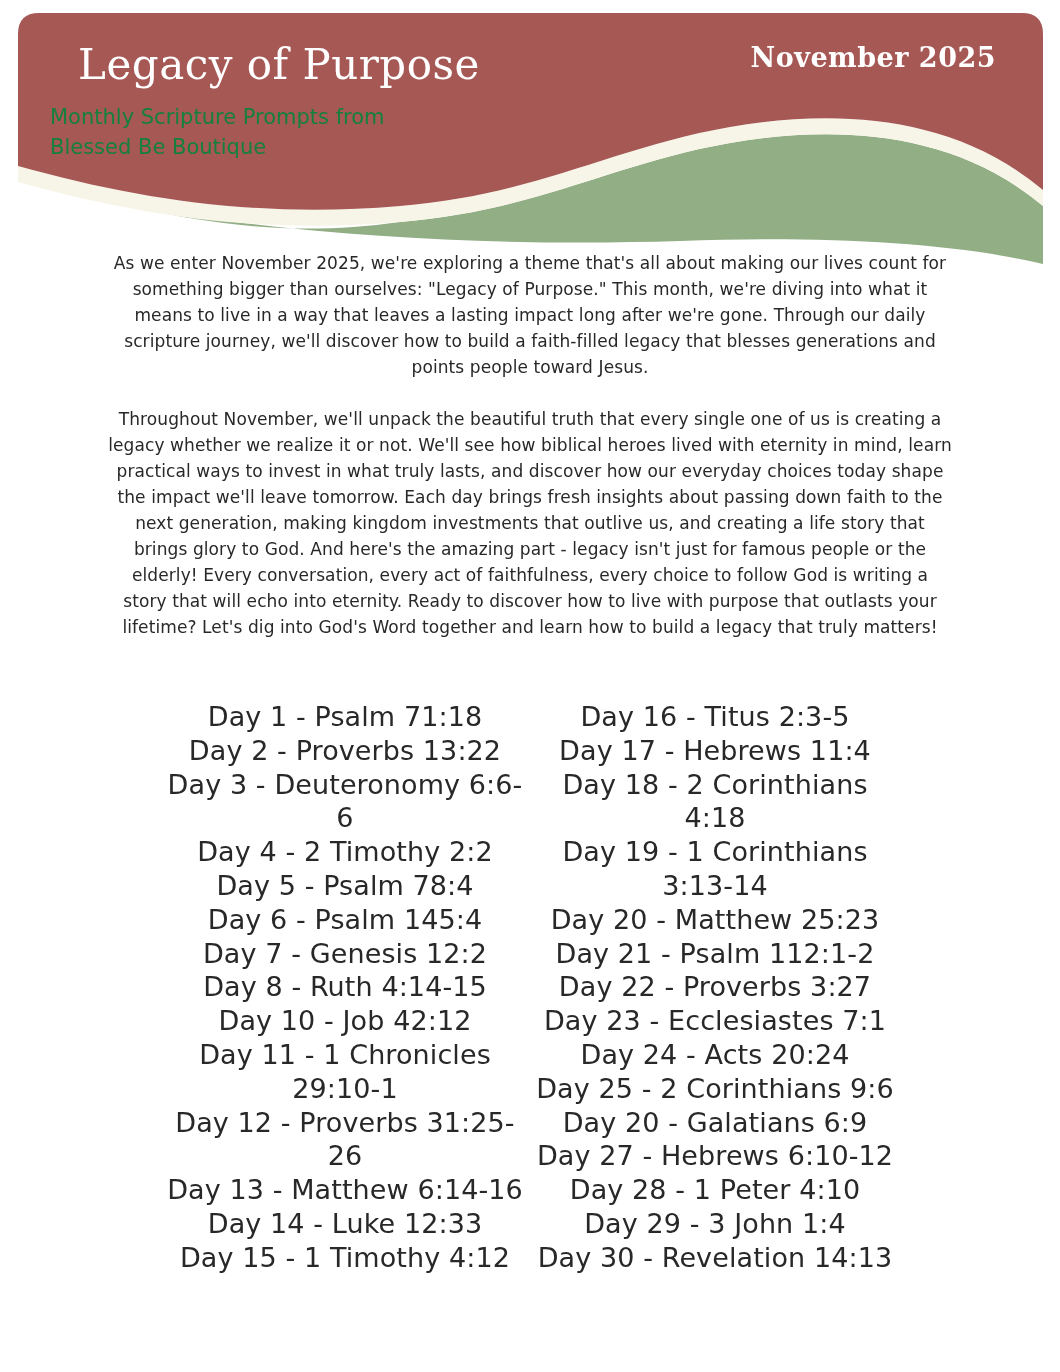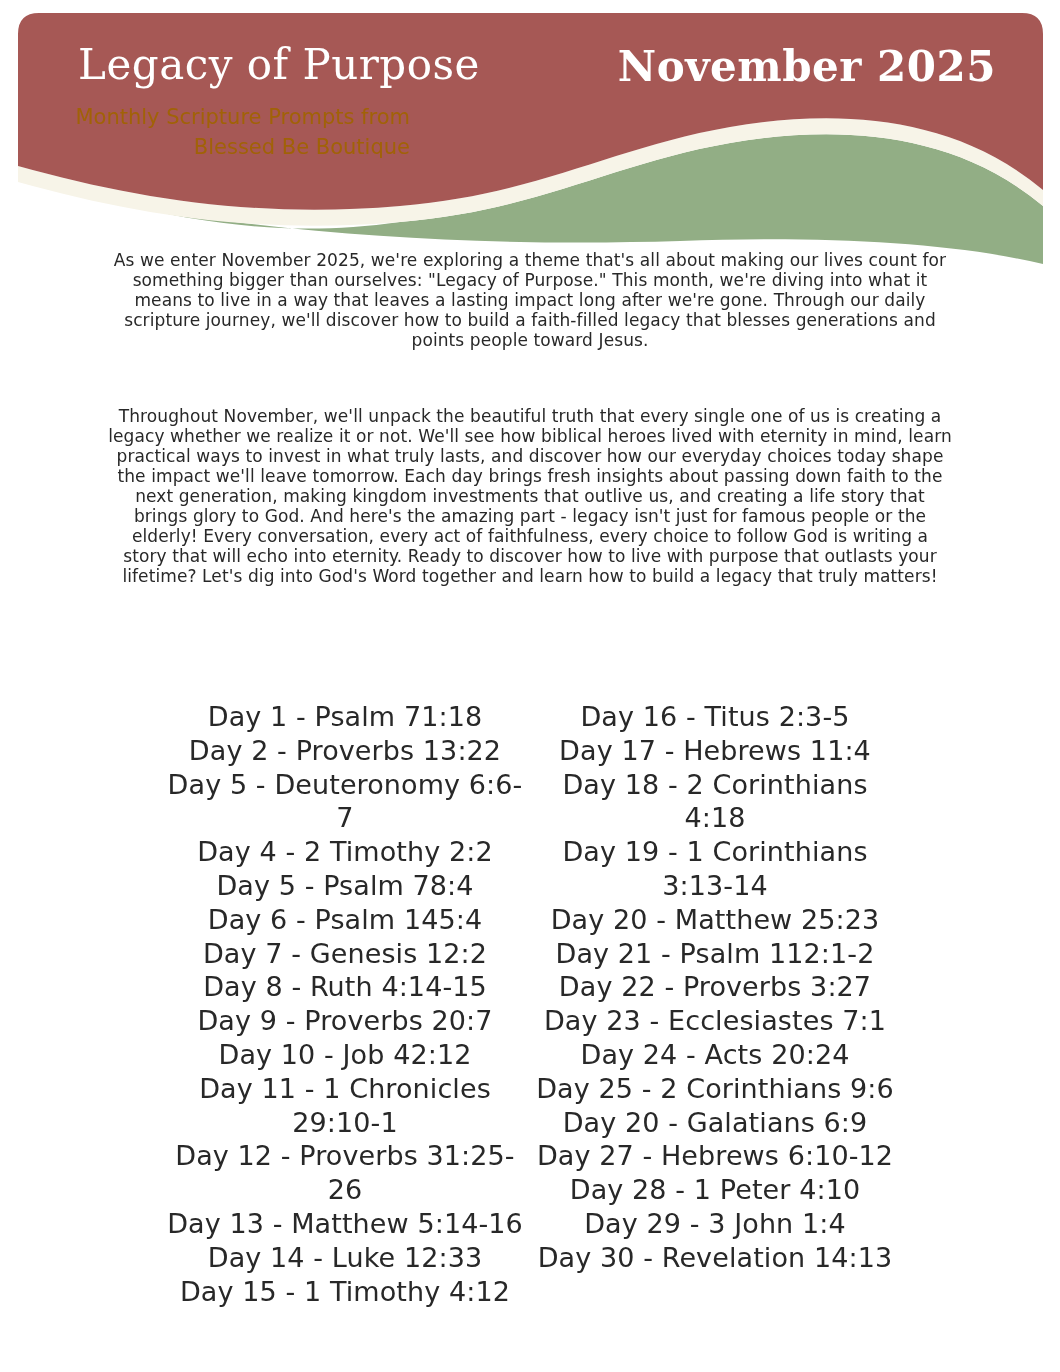--- a/index.html
+++ b/index.html
@@ -20,7 +20,7 @@
   .issue-date{
     position:absolute;top:42px;right:64px;
     font-family:"DejaVu Serif","Liberation Serif",serif;
-    font-weight:700;font-size:42px;color:#ffffff;letter-spacing:.5px;
+    font-weight:700;font-size:27px;color:#ffffff;letter-spacing:.5px;
   }
   .subtitle{
     position:absolute;top:102px;left:50px;width:360px;

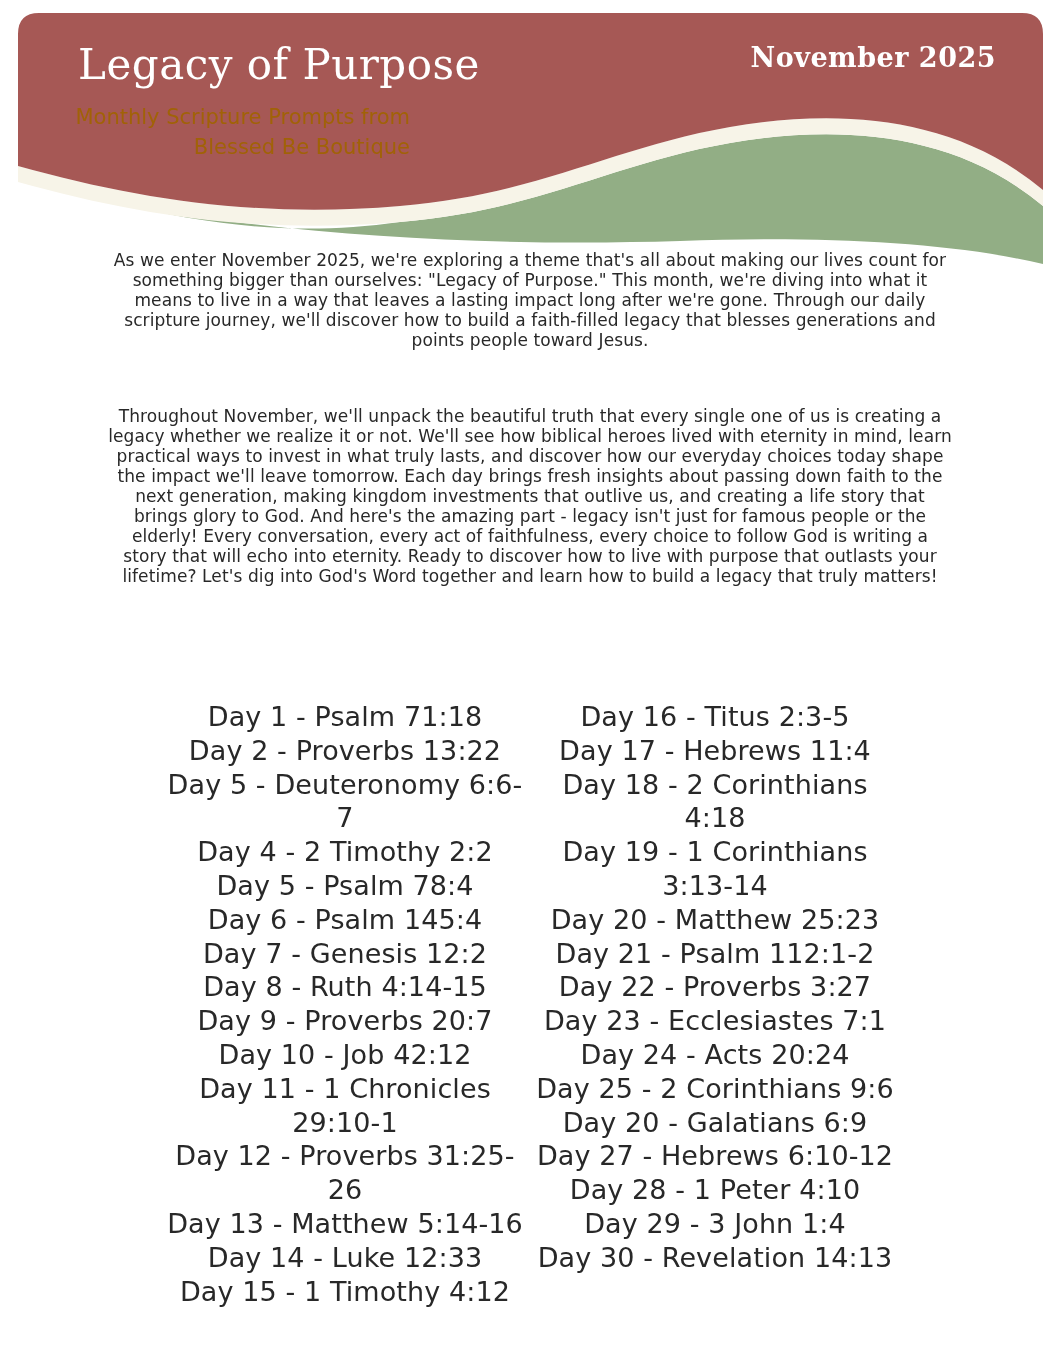--- a/index.html
+++ b/index.html
@@ -24,7 +24,7 @@
   }
   .subtitle{
     position:absolute;top:102px;left:50px;width:360px;
-    font-size:21px;line-height:30px;color:#a16207;text-align:right;
+    font-size:21px;line-height:30px;color:#15803d;text-align:left;
     white-space:pre-line;
   }
   

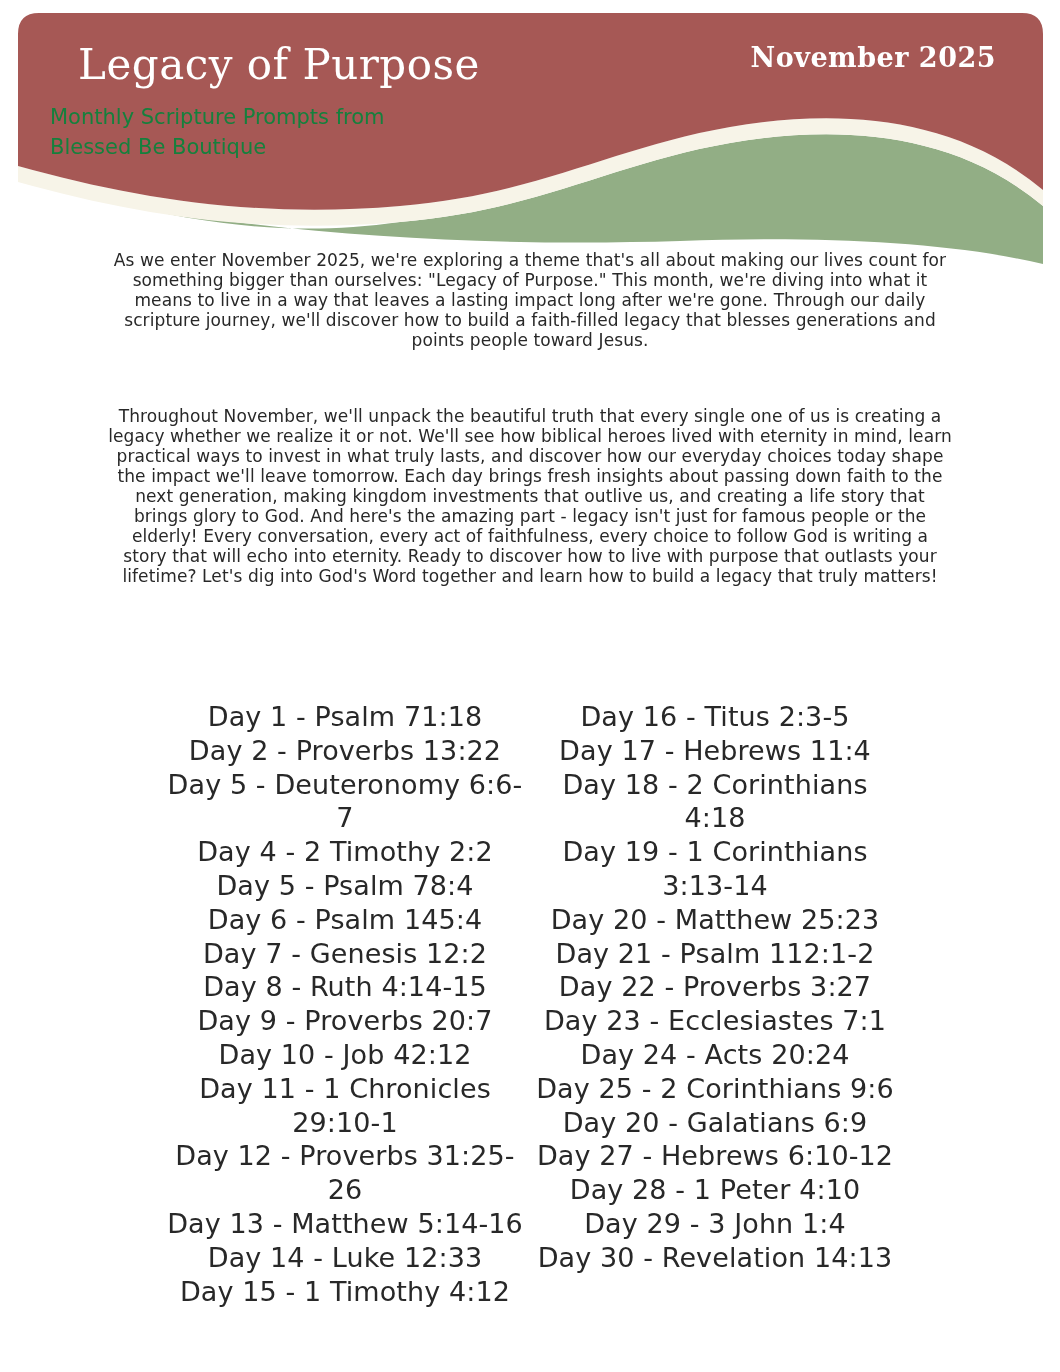--- a/index.html
+++ b/index.html
@@ -30,7 +30,7 @@
   
   .intro-para{
     position:absolute;left:70px;width:920px;
-    font-size:17px;line-height:20px;text-align:center;
+    font-size:17px;line-height:26px;text-align:center;
     white-space:pre-line;letter-spacing:.1px;
   }
   .intro-para.p1{top:250px;}

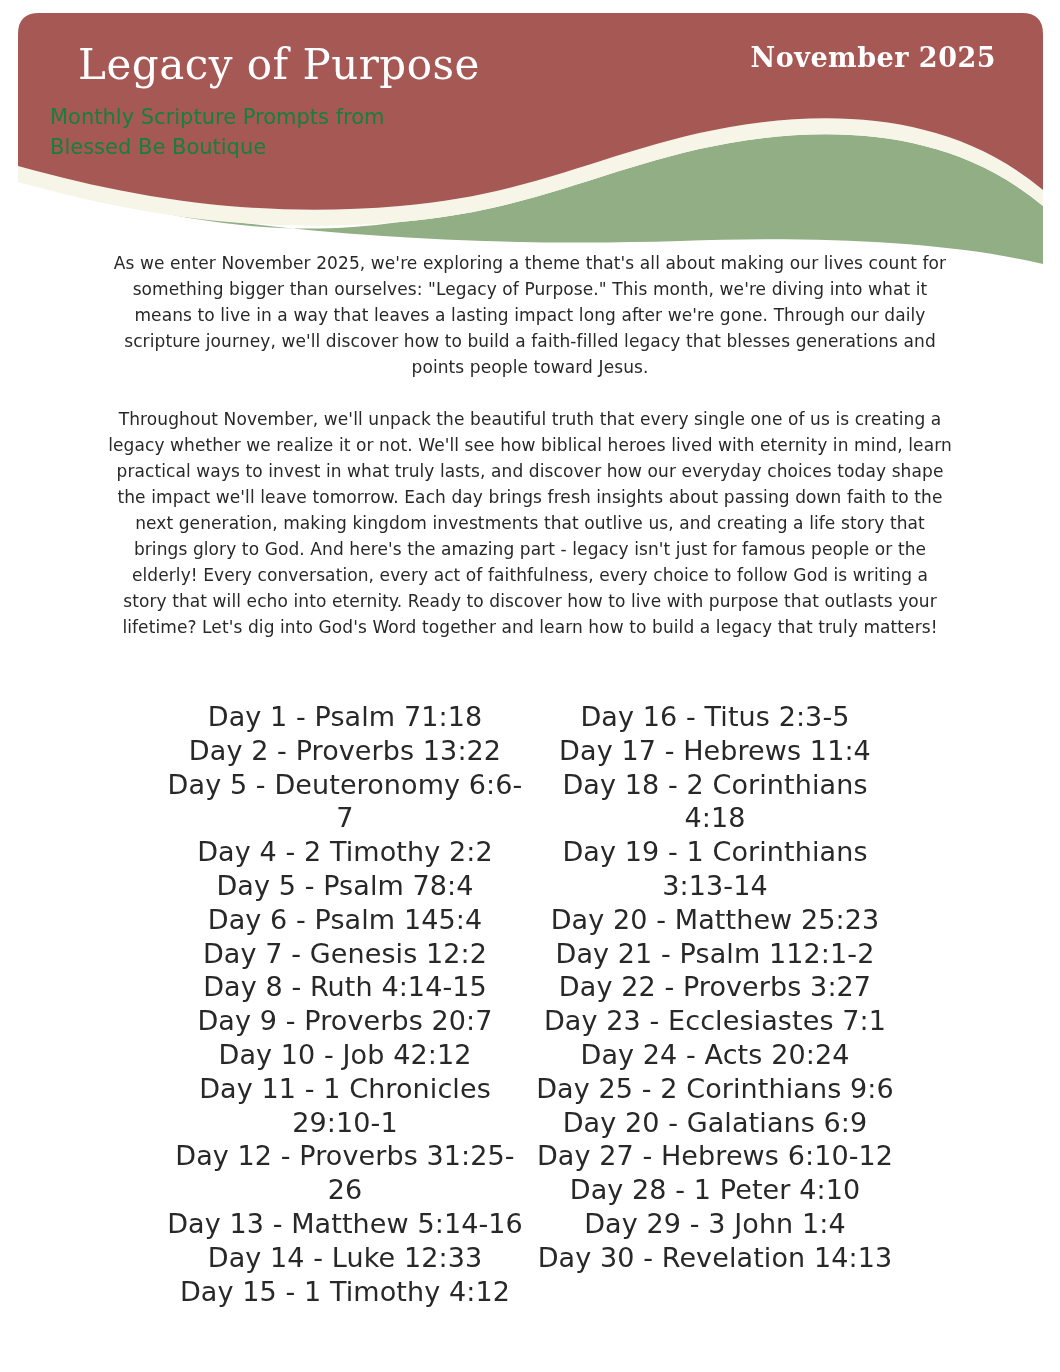--- a/index.html
+++ b/index.html
@@ -102,7 +102,7 @@
   <div class="day-col" id="days-left">
       <div class="day-row">Day 1 - Psalm 71:18</div>
       <div class="day-row">Day 2 - Proverbs 13:22</div>
-      <div class="day-row">Day 5 - Deuteronomy 6:6-7</div>
+      <div class="day-row">Day 3 - Deuteronomy 6:6-6</div>
       <div class="day-row">Day 4 - 2 Timothy 2:2</div>
       <div class="day-row">Day 5 - Psalm 78:4</div>
       <div class="day-row">Day 6 - Psalm 145:4</div>

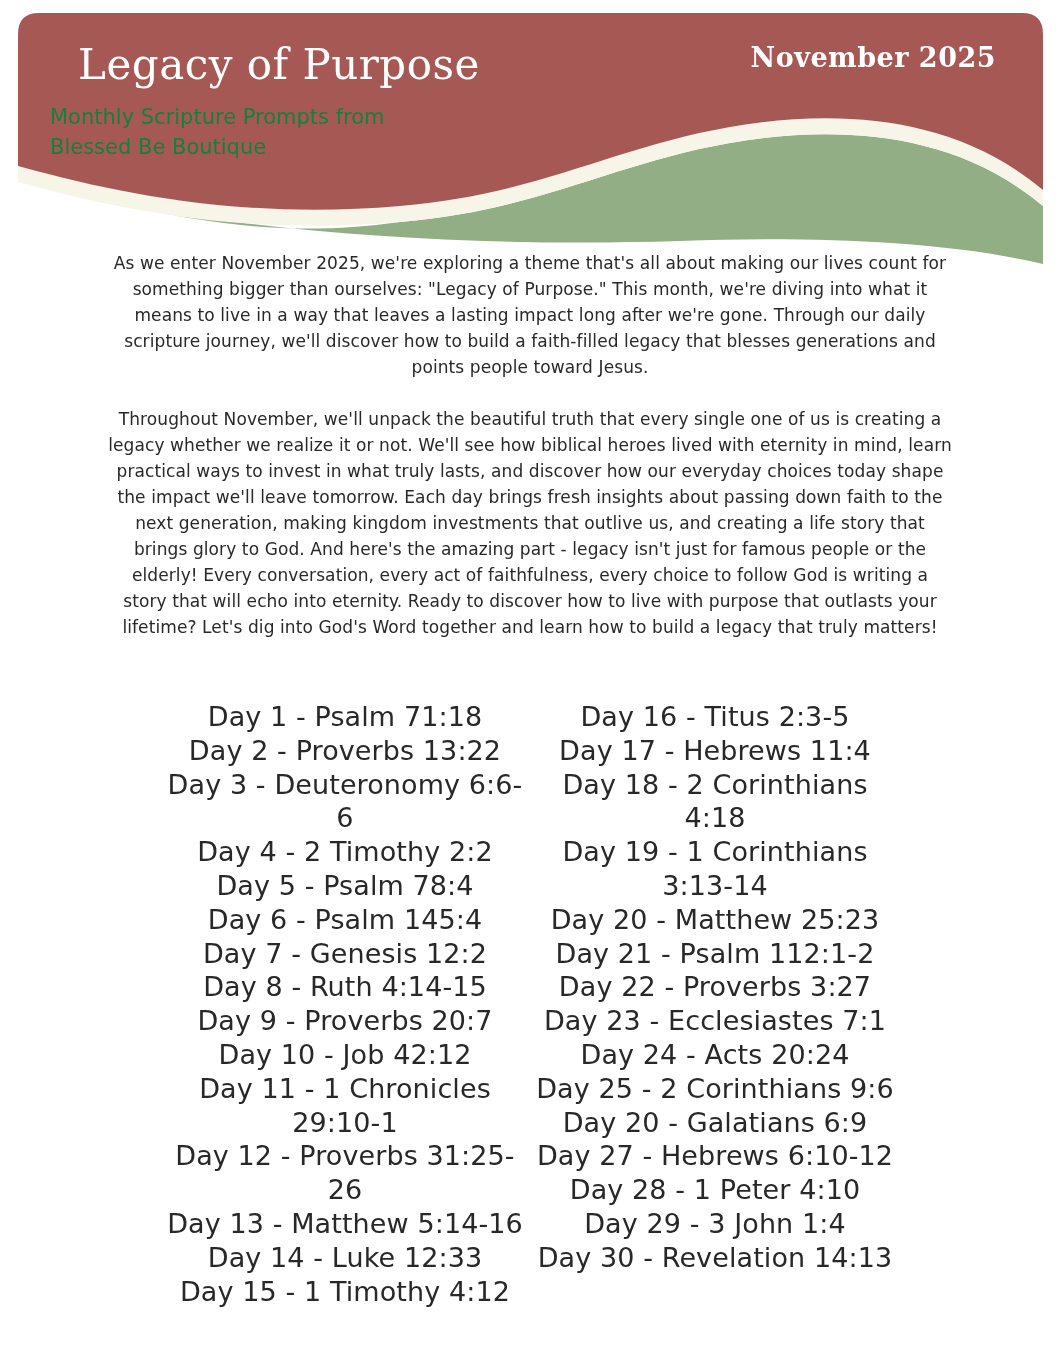--- a/index.html
+++ b/index.html
@@ -108,7 +108,6 @@
       <div class="day-row">Day 6 - Psalm 145:4</div>
       <div class="day-row">Day 7 - Genesis 12:2</div>
       <div class="day-row">Day 8 - Ruth 4:14-15</div>
-      <div class="day-row">Day 9 - Proverbs 20:7</div>
       <div class="day-row">Day 10 - Job 42:12</div>
       <div class="day-row">Day 11 - 1 Chronicles 29:10-1</div>
       <div class="day-row">Day 12 - Proverbs 31:25-26</div>

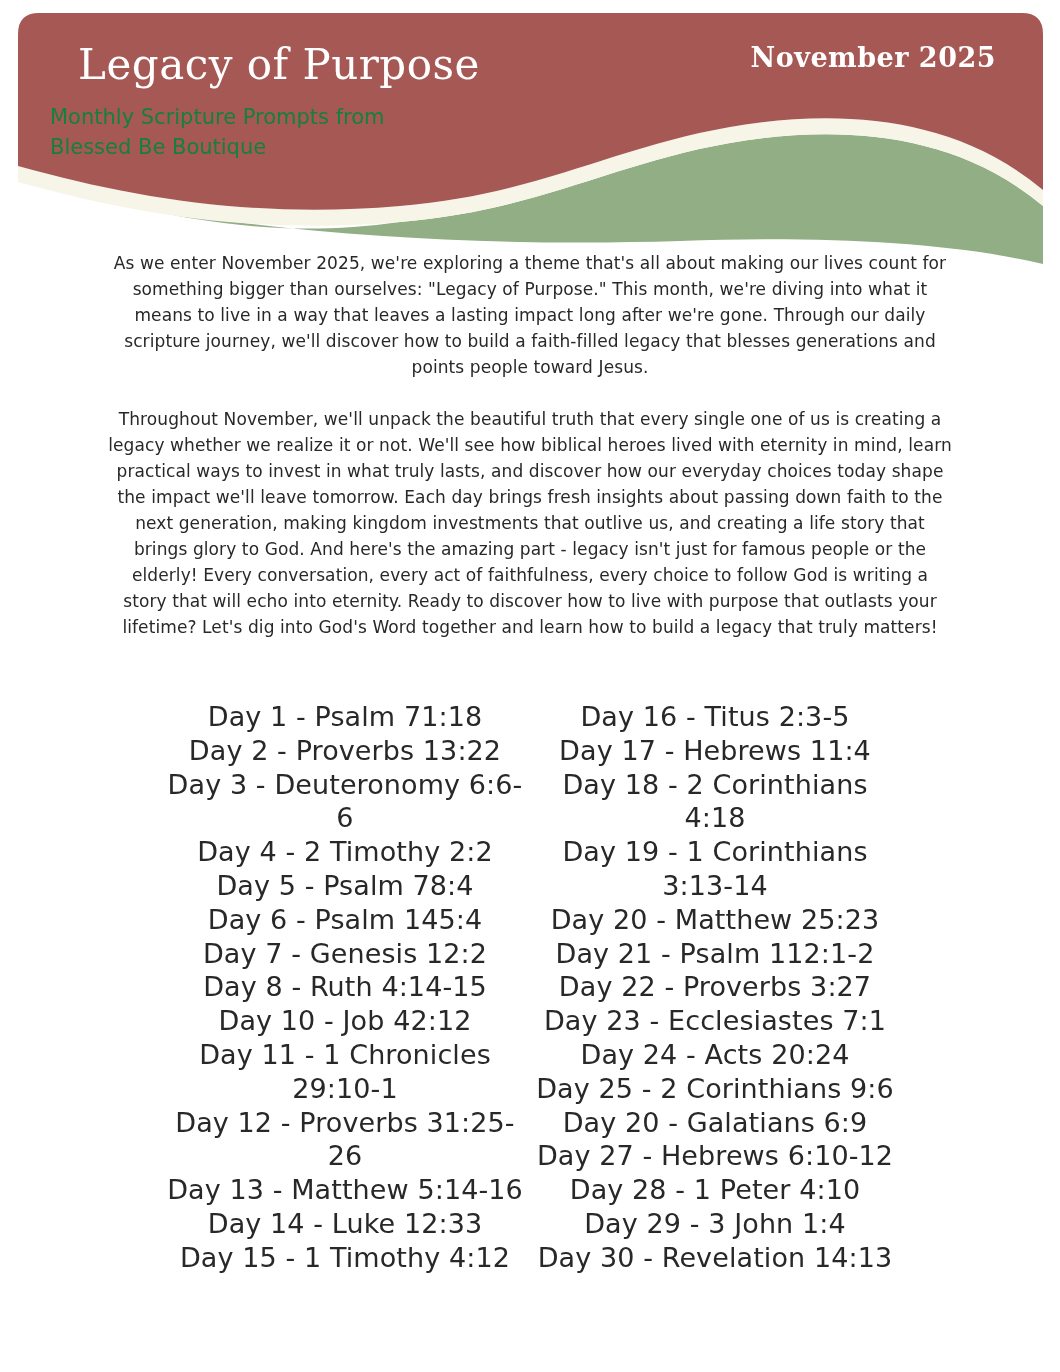--- a/index.html
+++ b/index.html
@@ -111,7 +111,7 @@
       <div class="day-row">Day 10 - Job 42:12</div>
       <div class="day-row">Day 11 - 1 Chronicles 29:10-1</div>
       <div class="day-row">Day 12 - Proverbs 31:25-26</div>
-      <div class="day-row">Day 13 - Matthew 5:14-16</div>
+      <div class="day-row">Day 13 - Matthew 6:14-16</div>
       <div class="day-row">Day 14 - Luke 12:33</div>
       <div class="day-row">Day 15 - 1 Timothy 4:12</div>
     </div>

